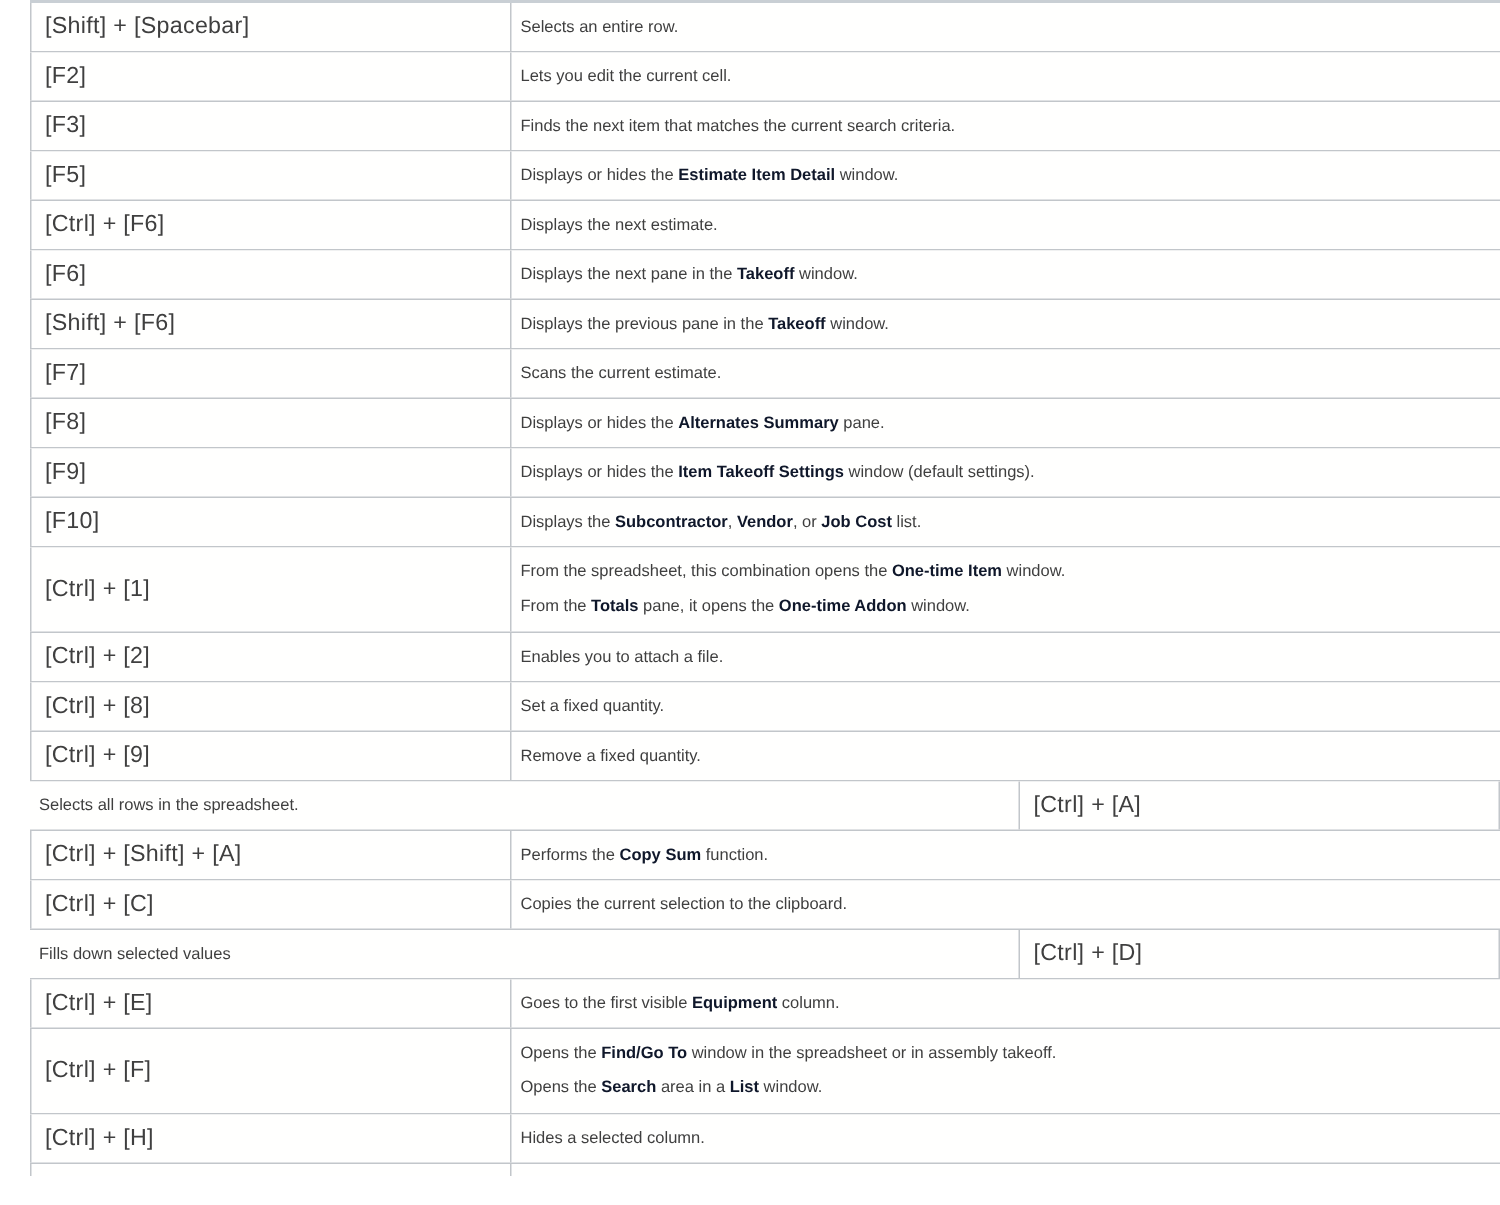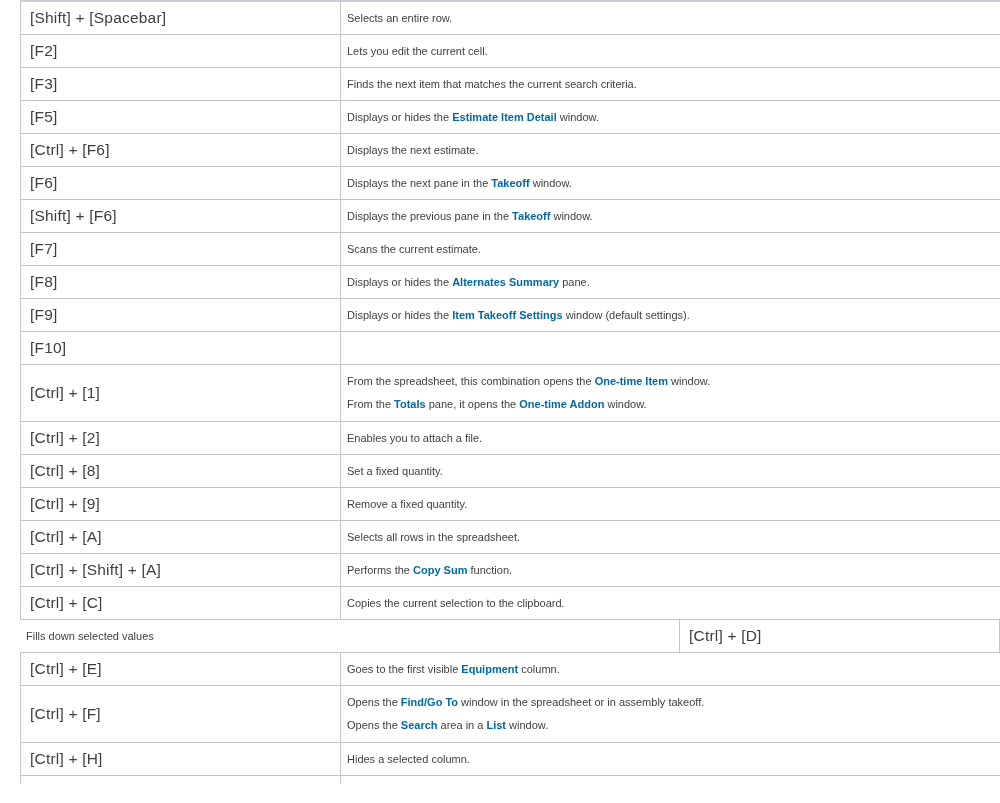--- a/index.html
+++ b/index.html
@@ -53,7 +53,7 @@
     line-height: 23px;
   }
   .line { white-space: nowrap; }
-  .b { font-weight: 700; color: #0369a1; }
+  .b { font-weight: 700; color: #0f172a; }
 </style>
 </head>
 <body>

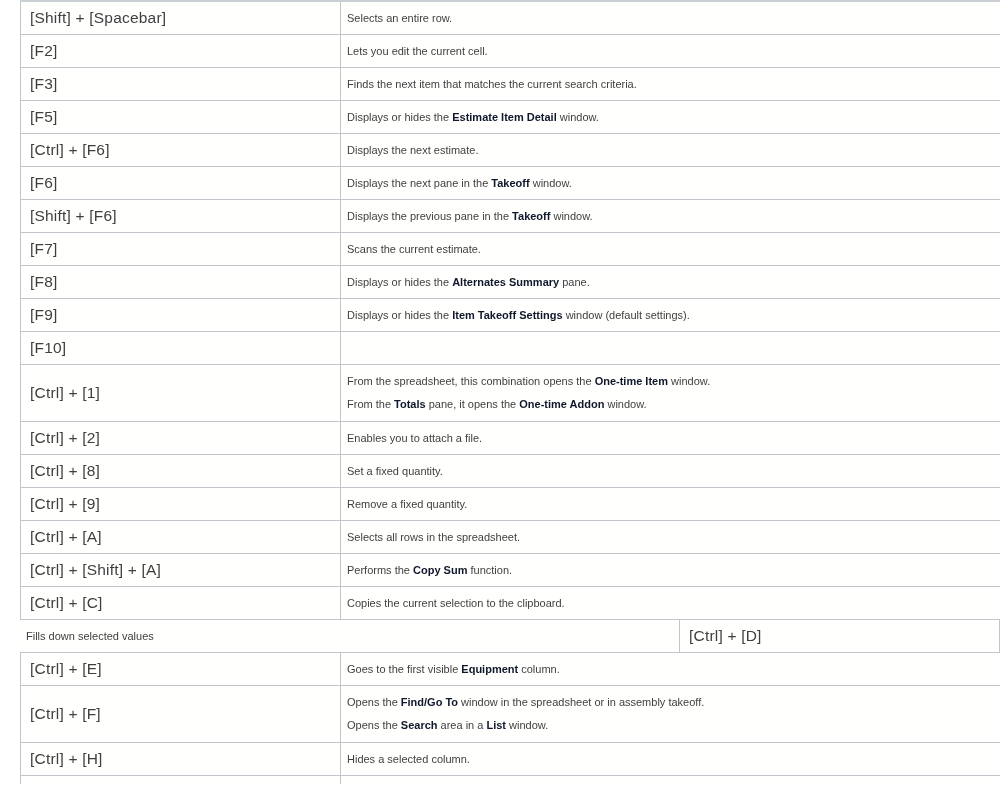--- a/index.html
+++ b/index.html
@@ -144,6 +144,9 @@
         <div class="cell key">
           <span>[F10]</span>
         </div>
+        <div class="cell desc">
+          <div class="line"><span>Displays the </span><span class="b">Subcontractor</span><span>, </span><span class="b">Vendor</span><span>, or </span><span class="b">Job Cost</span><span> list.</span></div>
+        </div>
       </div>
       <div class="row tall">
         <div class="cell key">

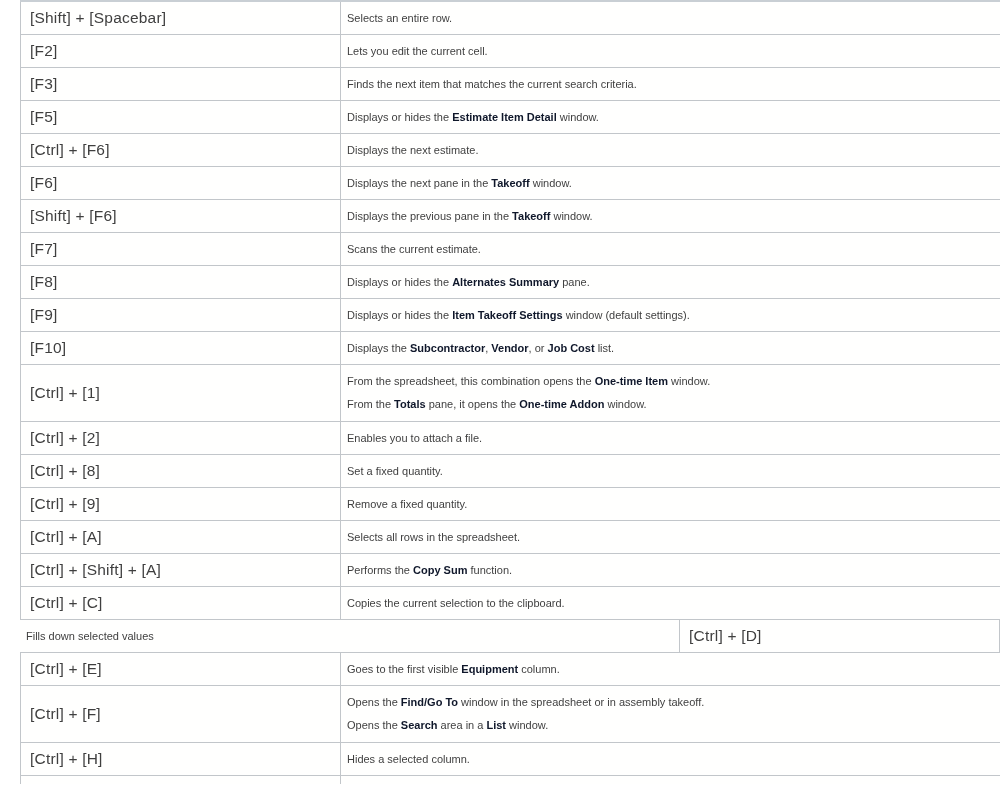--- a/index.html
+++ b/index.html
@@ -182,11 +182,11 @@
         </div>
       </div>
       <div class="row">
+        <div class="cell desc">
+          <div class="line"><span>Selects all rows in the spreadsheet.</span></div>
+        </div>
         <div class="cell key">
           <span>[Ctrl] + [A]</span>
-        </div>
-        <div class="cell desc">
-          <div class="line"><span>Selects all rows in the spreadsheet.</span></div>
         </div>
       </div>
       <div class="row">

